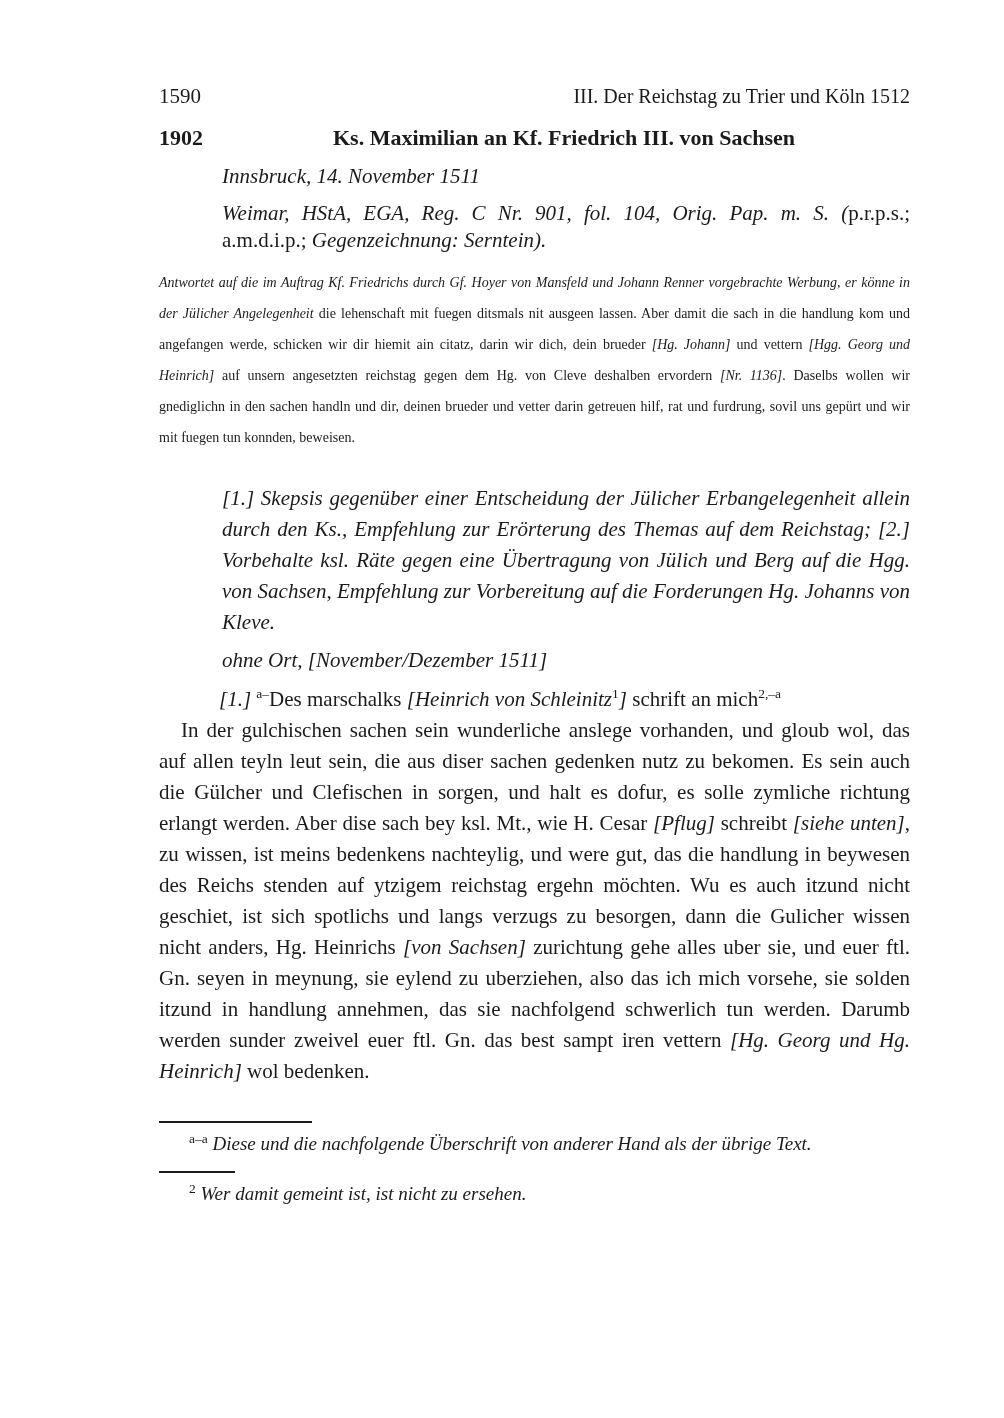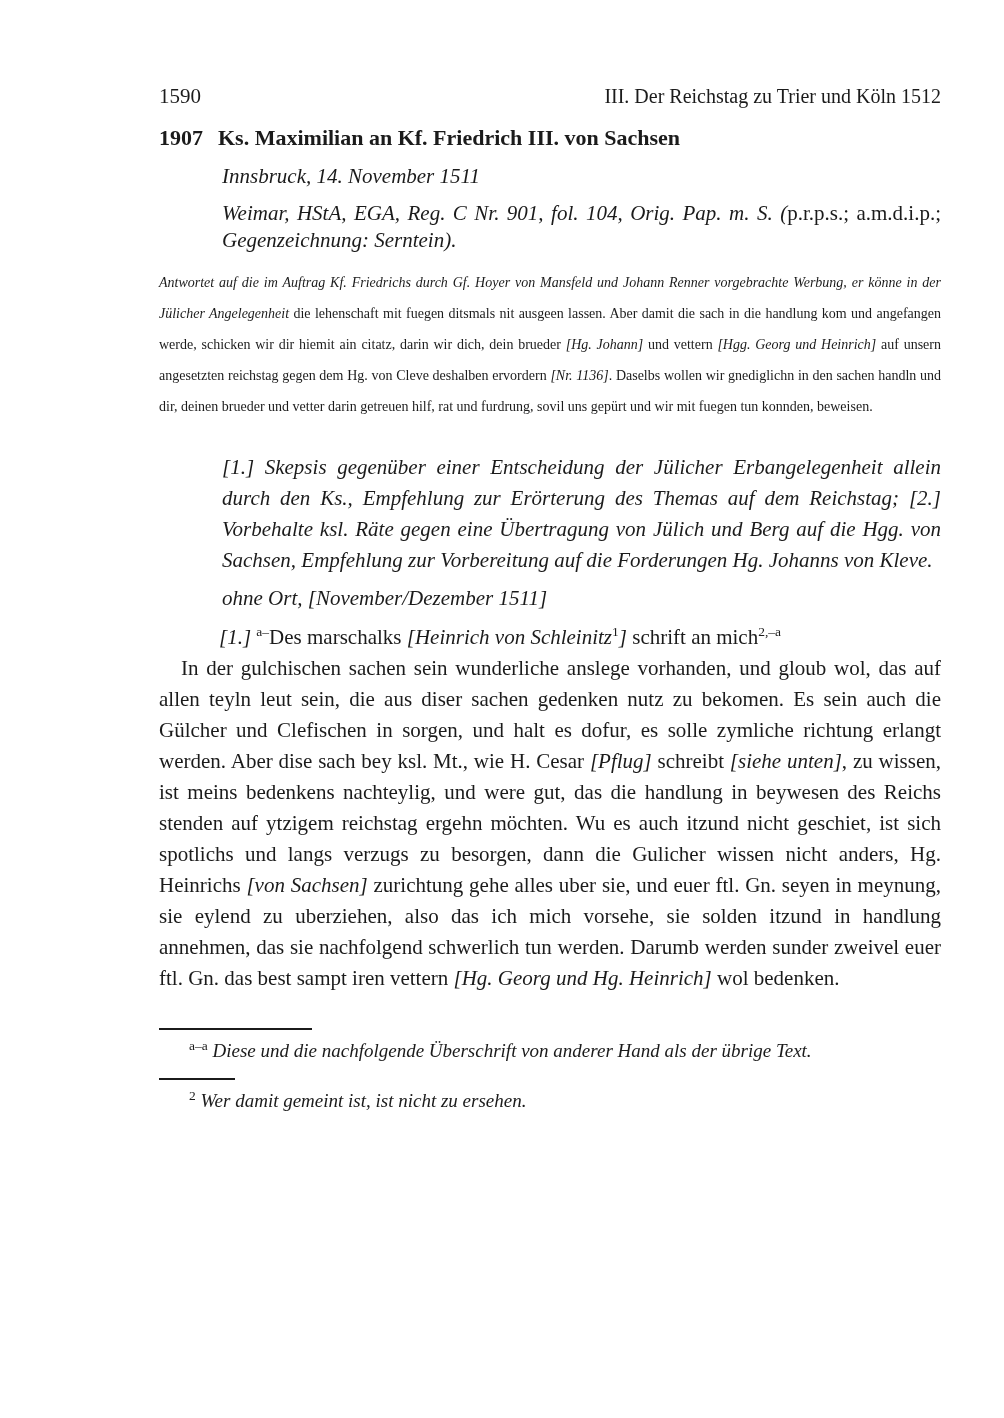--- a/index.html
+++ b/index.html
@@ -18,7 +18,7 @@
     box-sizing: border-box;
     width: 1004px;
     height: 1418px;
-    padding: 84px 63px 40px 159px;
+    padding: 84px 94px 40px 159px;
   }
 
   

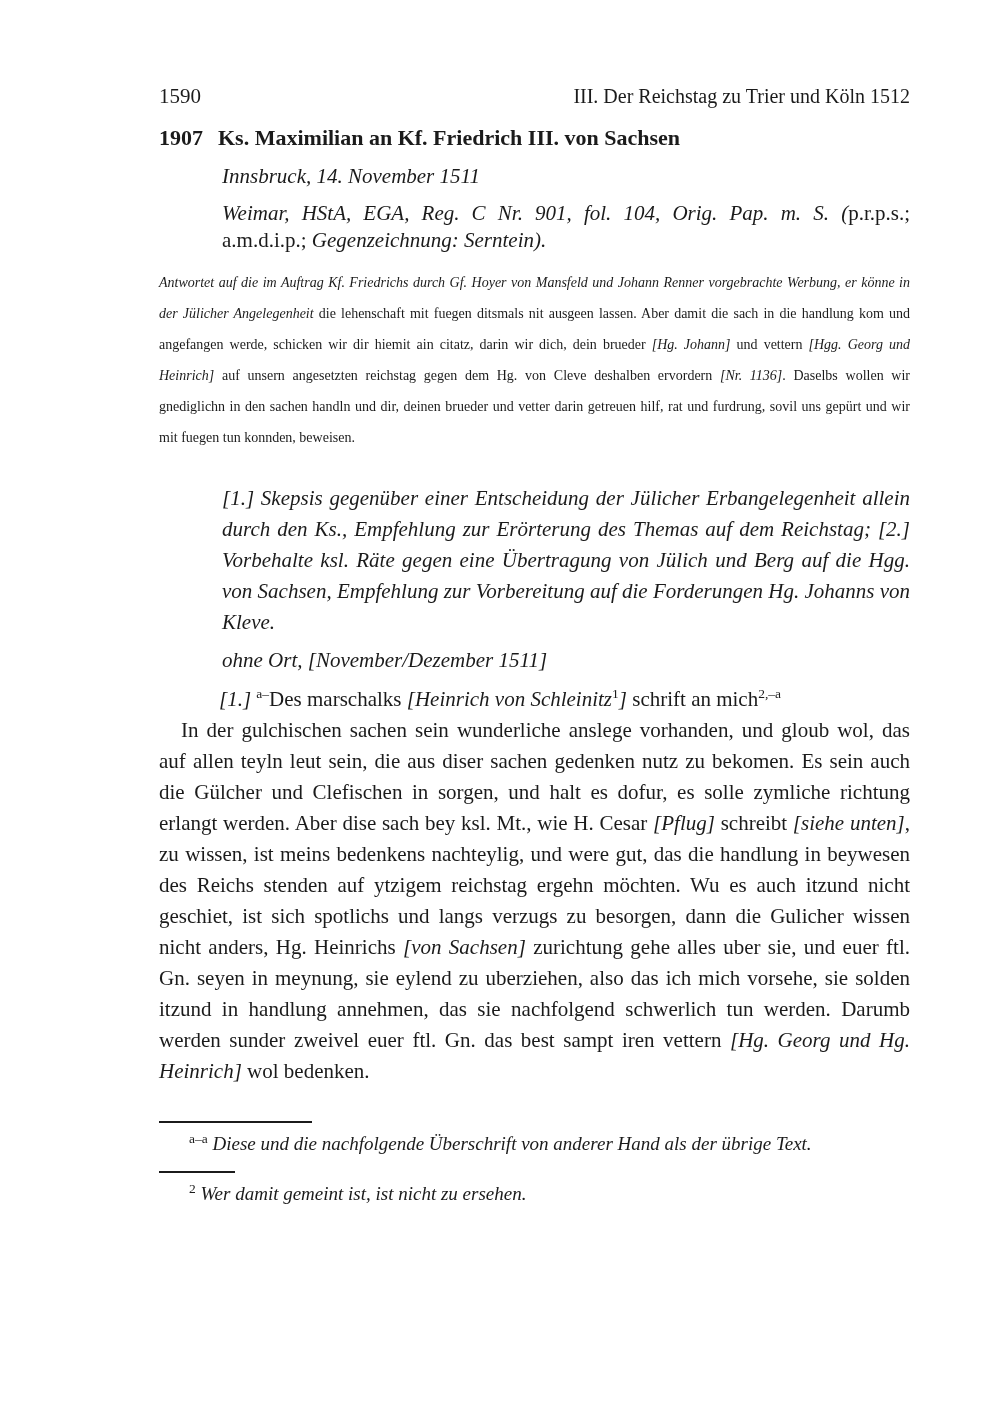--- a/index.html
+++ b/index.html
@@ -154,7 +154,7 @@
 
   <section>
     <div class="doc-heading">
-      <span class="doc-number">1907</span>
+      <span class="doc-number">1902</span>
       <span class="doc-title">Ks. Maximilian an Kf. Friedrich III. von Sachsen</span>
     </div>
     <p class="dateline indent-block" style="margin-top:0;">Innsbruck, 14. November 1511</p>

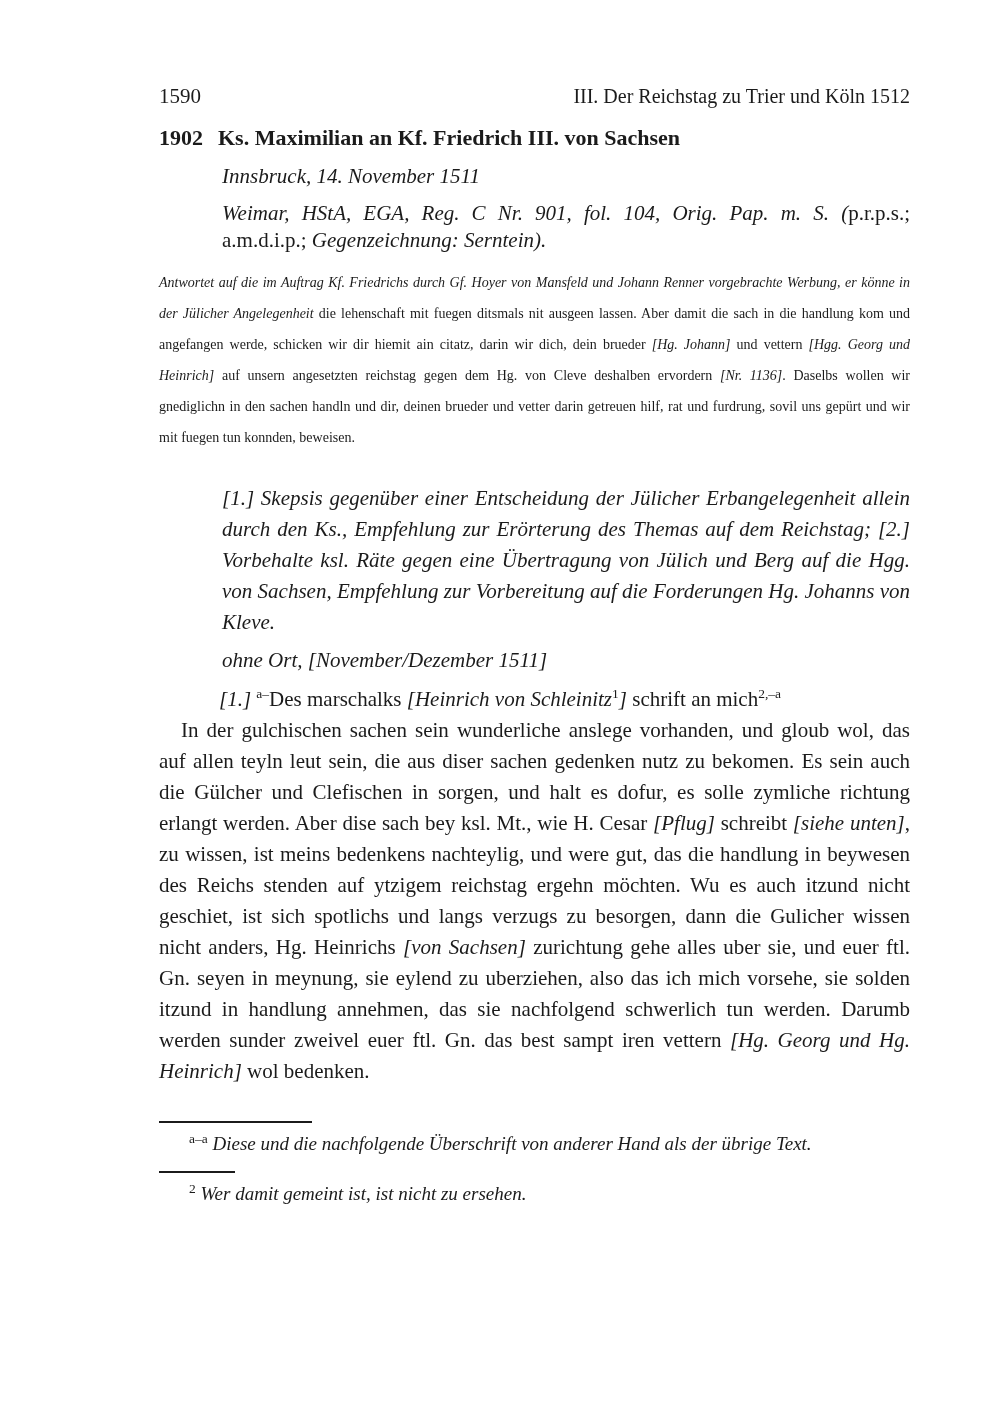--- a/index.html
+++ b/index.html
@@ -52,6 +52,7 @@
   }
   .doc-heading .doc-title {
     flex: 1 1 auto;
+    text-align: center;
   }
 
   .indent-block {

